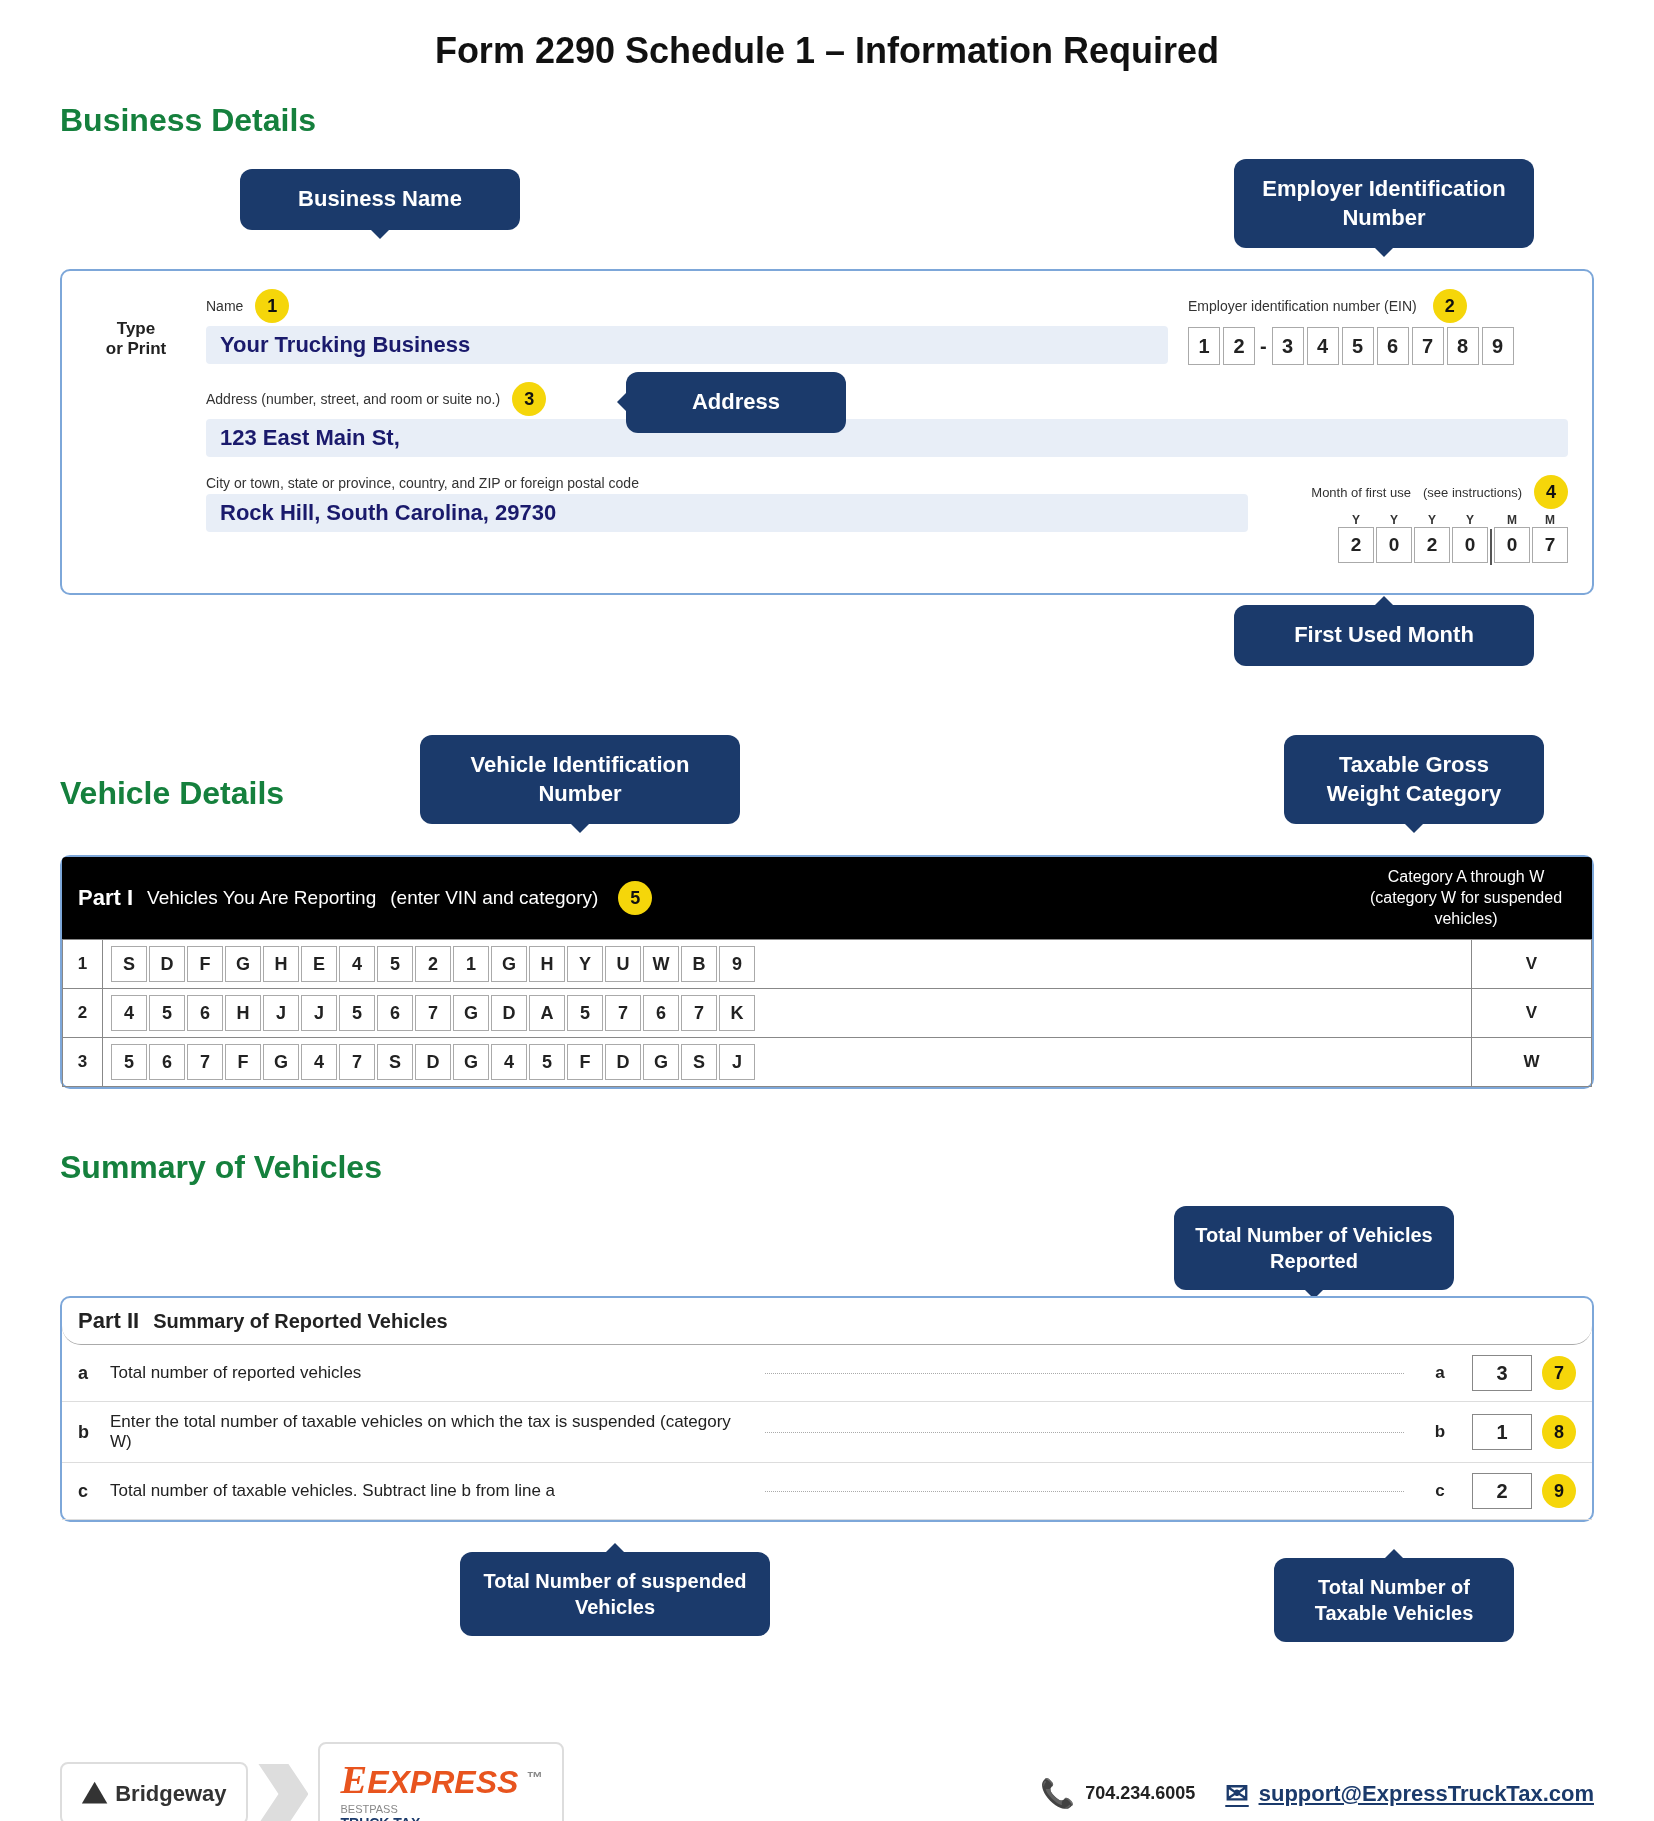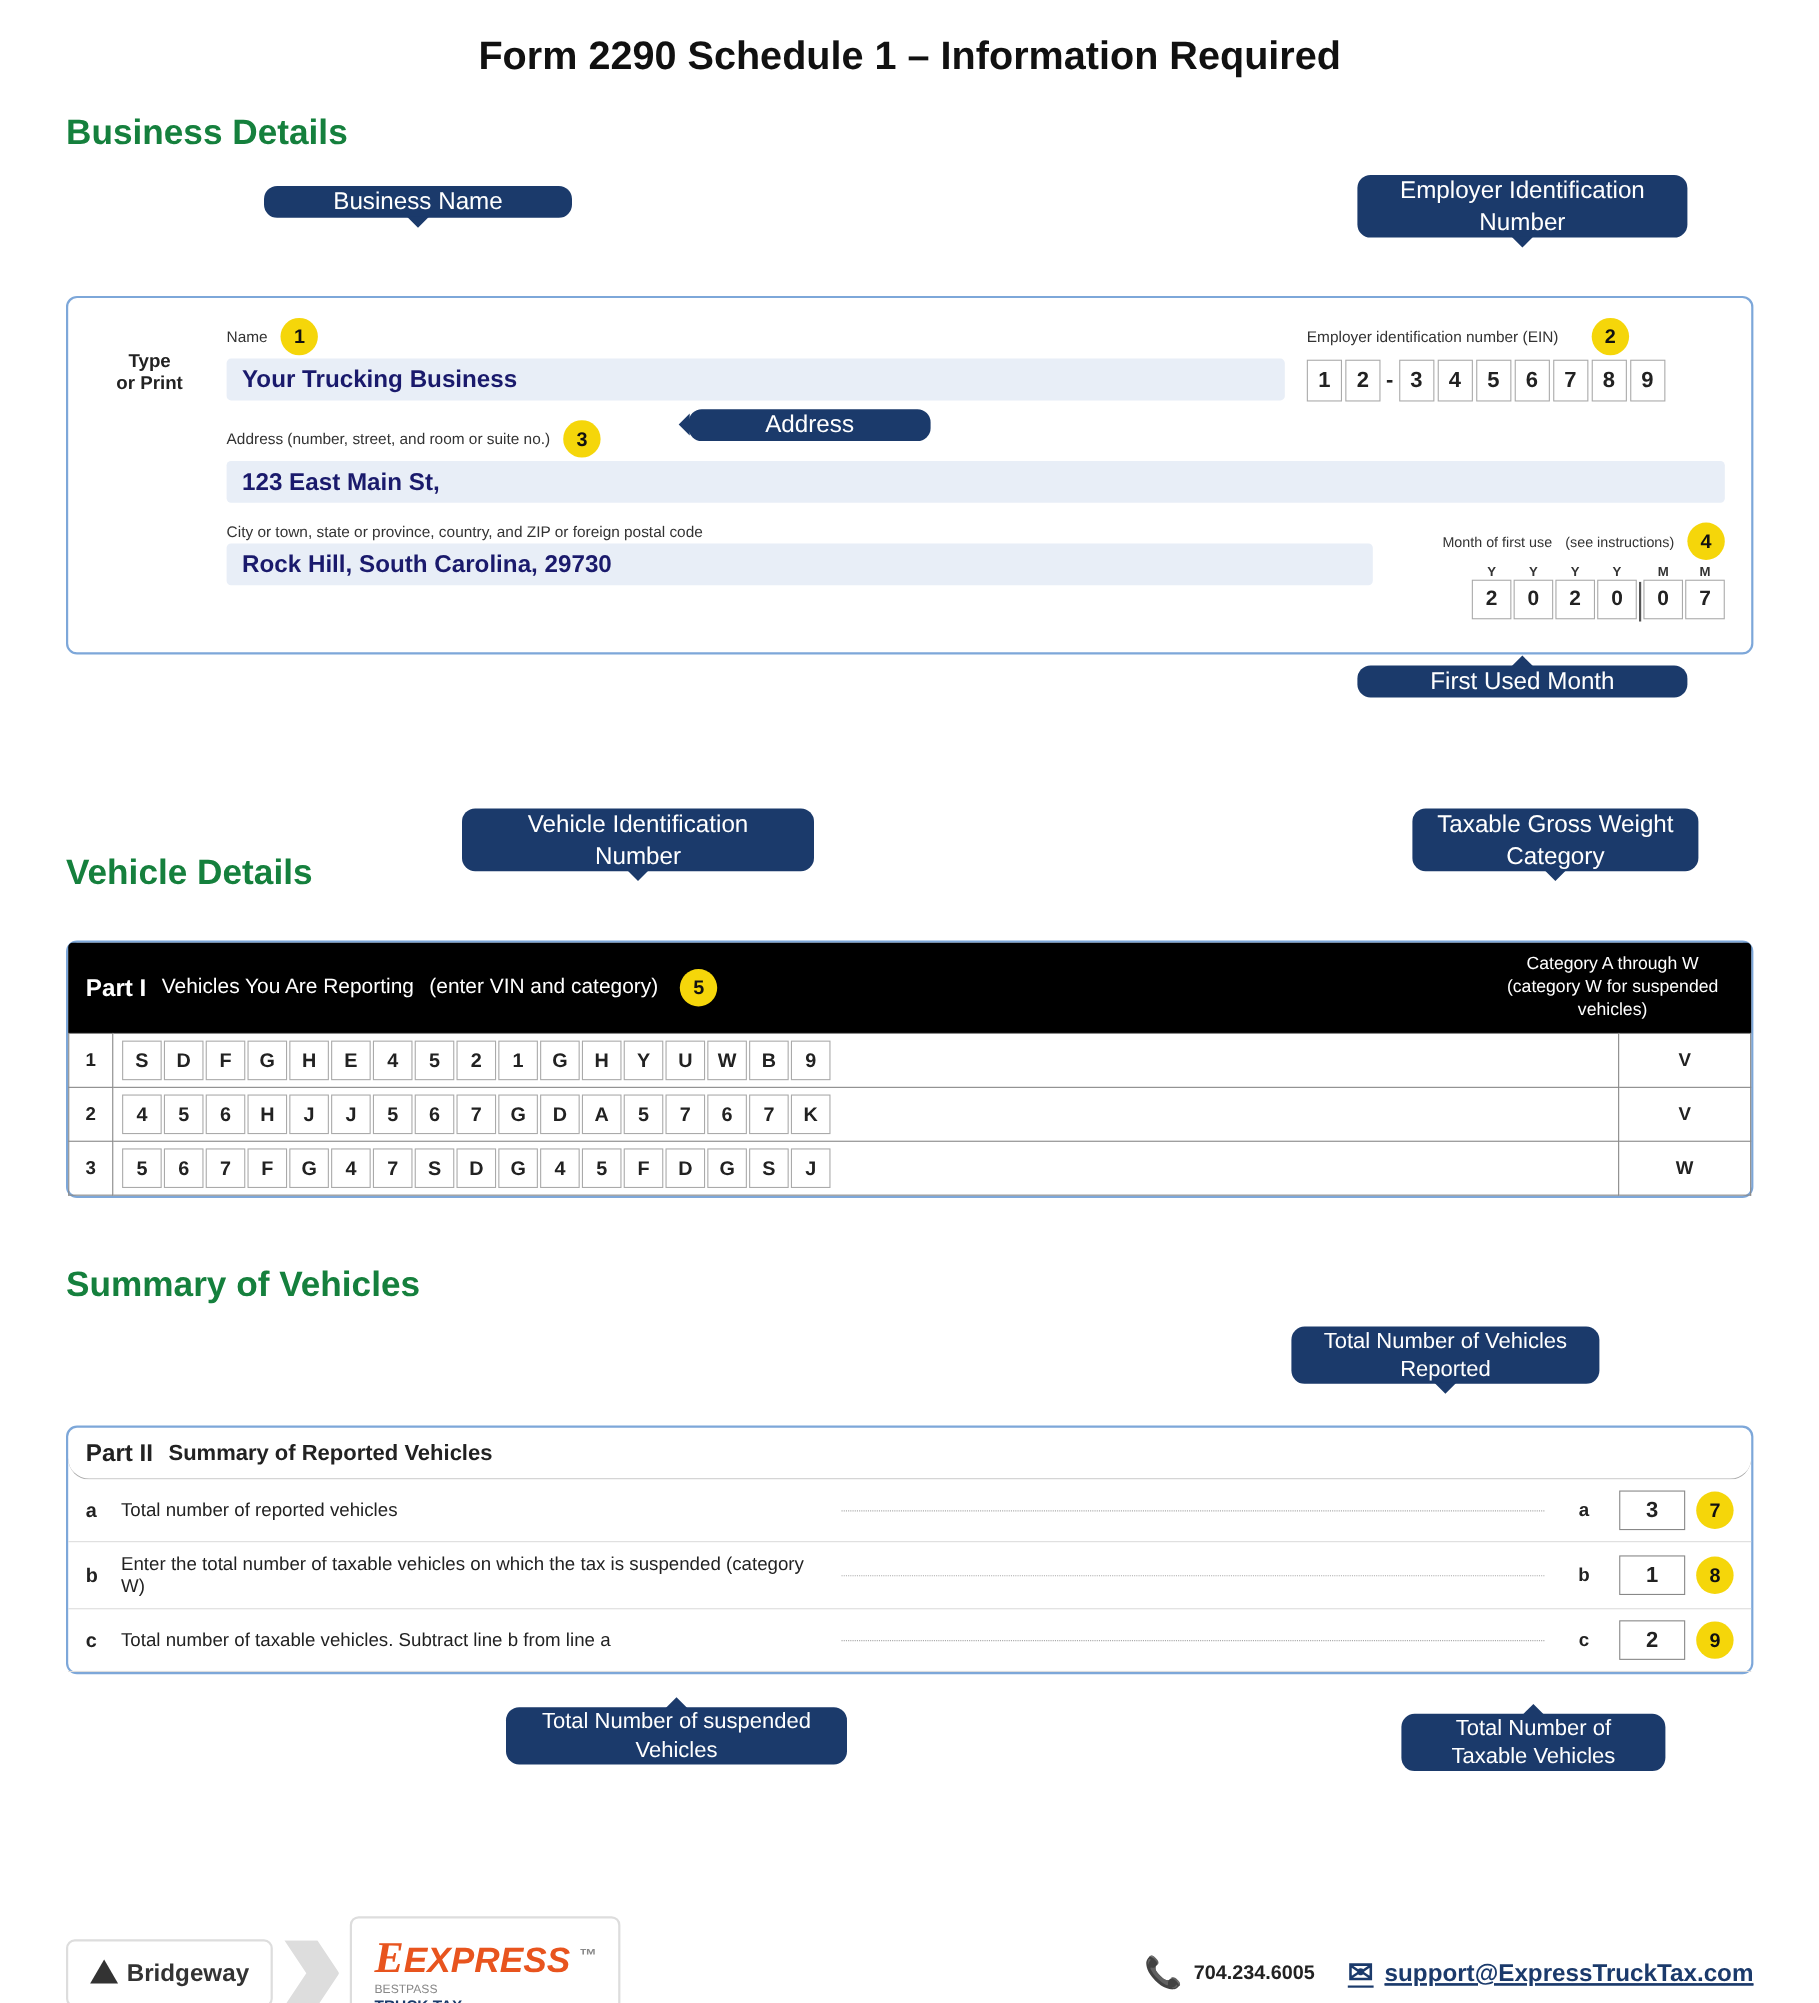--- a/index.html
+++ b/index.html
@@ -33,9 +33,9 @@
       background: #1b3a6b;
       color: #fff;
       border-radius: 12px;
-      padding: 0 18px;
+      padding: 16px 18px;
       font-size: 20px;
-      font-weight: 400;
+      font-weight: 700;
       text-align: center;
       line-height: 1.3;
       position: absolute;

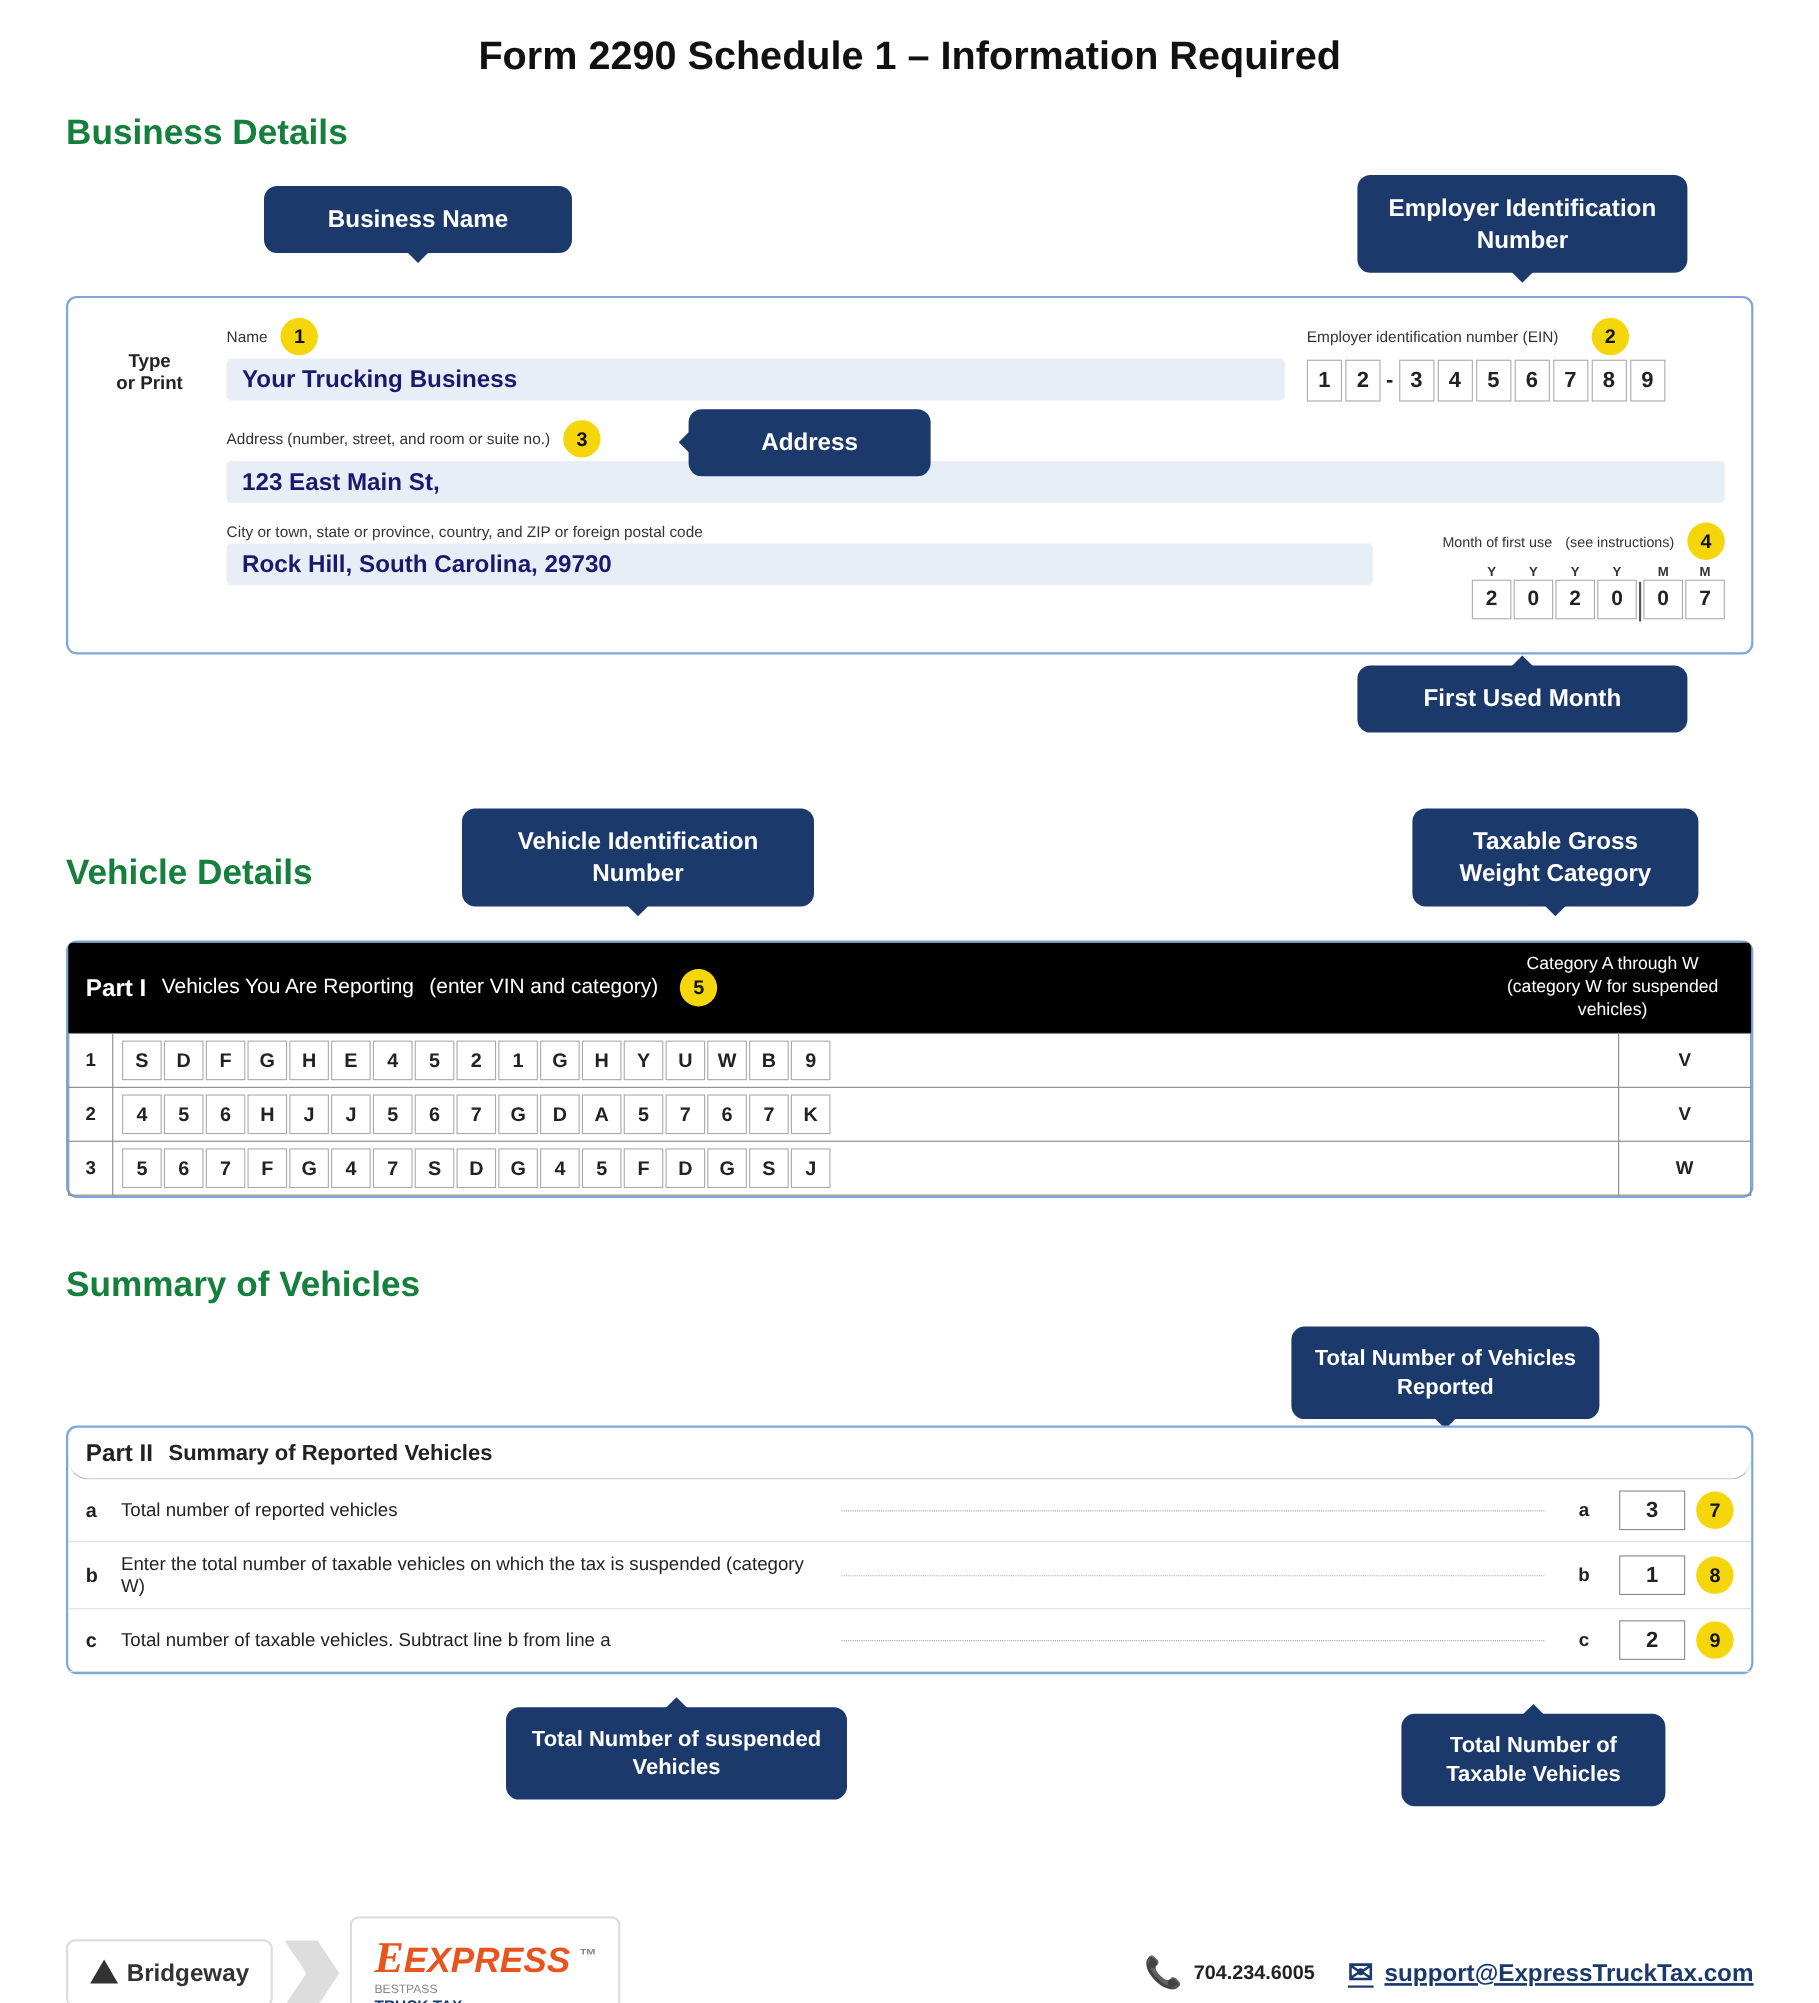--- a/index.html
+++ b/index.html
@@ -138,7 +138,7 @@
       margin-bottom: 4px;
       display: flex;
       align-items: center;
-      gap: 24px;
+      gap: 10px;
     }
     .ein-digits {
       display: flex;

